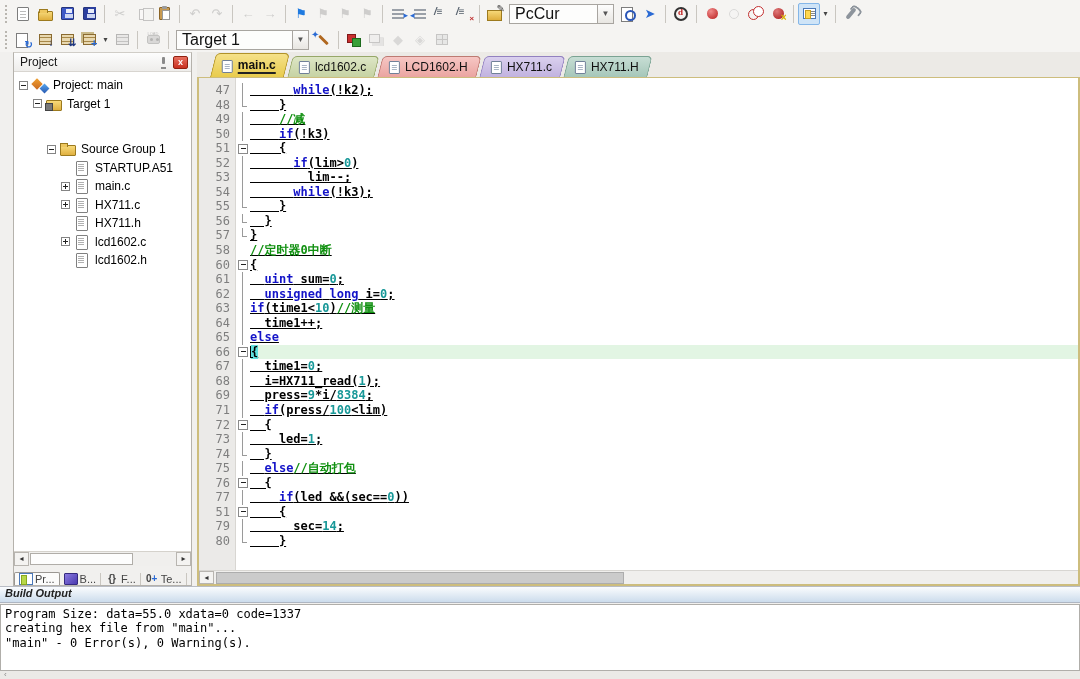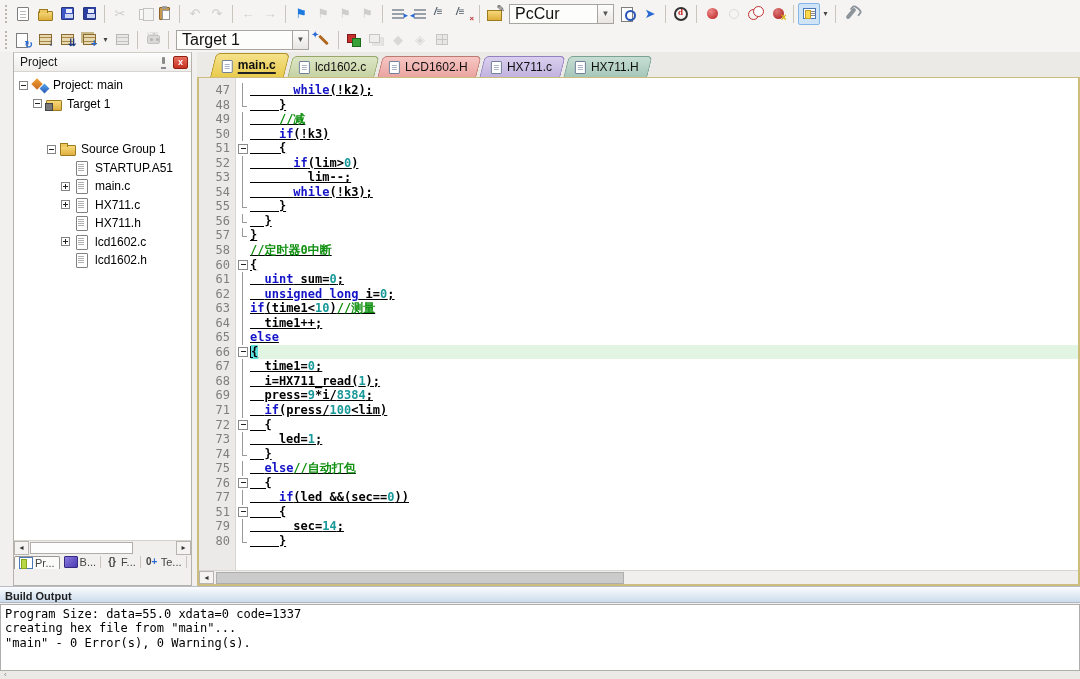--- a/index.html
+++ b/index.html
@@ -115,7 +115,7 @@
   #proj-scroll .thumb{height:12px;width:103px;background:#fdfdfd;border:1px solid #b0ada8;margin-left:1px;}
   #proj-scroll .sp{flex:1;}
   
-  #proj-tabs{height:30px;flex:none;display:flex;align-items:flex-start;background:#f1f0ee;padding-top:1px;font-size:11px;color:#444;}
+  #proj-tabs{height:19px;flex:none;display:flex;align-items:flex-end;background:#f1f0ee;padding-top:1px;font-size:11px;color:#444;}
   .ptab{display:flex;align-items:center;padding:0 4px;border-right:1px solid #c9c6c0;}
   .ptab.active{background:#fbfbfa;border:1px solid #9a9792;border-bottom:none;border-radius:2px 2px 0 0;}
   .ptab .pico{width:14px;height:12px;position:relative;margin-right:2px;}

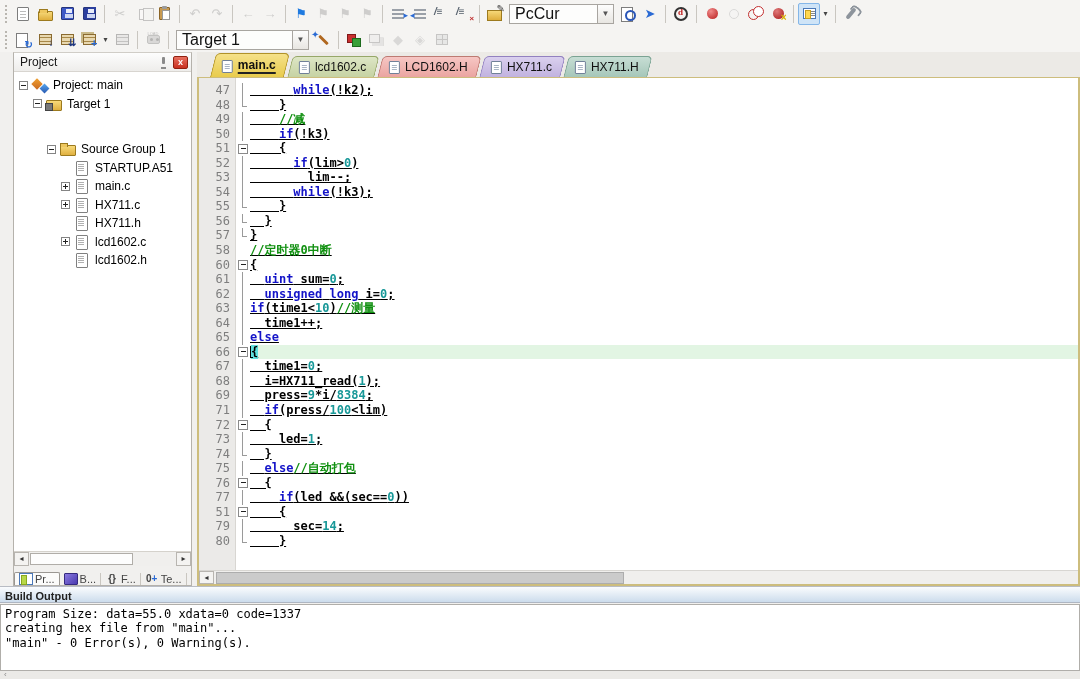--- a/index.html
+++ b/index.html
@@ -167,7 +167,7 @@
   
   #bo-hdr{position:absolute;top:586px;left:0;width:1080px;height:17px;
      background:linear-gradient(#fafcfe,#ccdcec);border-top:1px solid #b8bcc4;border-bottom:1px solid #aeb6c2;
-     font-size:11px;font-weight:bold;color:#222;display:flex;align-items:flex-end;padding-left:5px;}
+     font-size:11px;font-weight:bold;color:#222;display:flex;align-items:flex-start;padding-left:5px;font-style:italic;}
   #bo-body{position:absolute;top:604px;left:0;width:1080px;height:67px;background:#fff;border:1px solid #b0aeaa;
      font:12px/14.4px "DejaVu Sans Mono",monospace;color:#000;padding:2px 4px;overflow:hidden;}
   #bo-scroll{position:absolute;top:671px;left:0;width:1080px;height:8px;background:#ebeae7;color:#8a8a8a;

